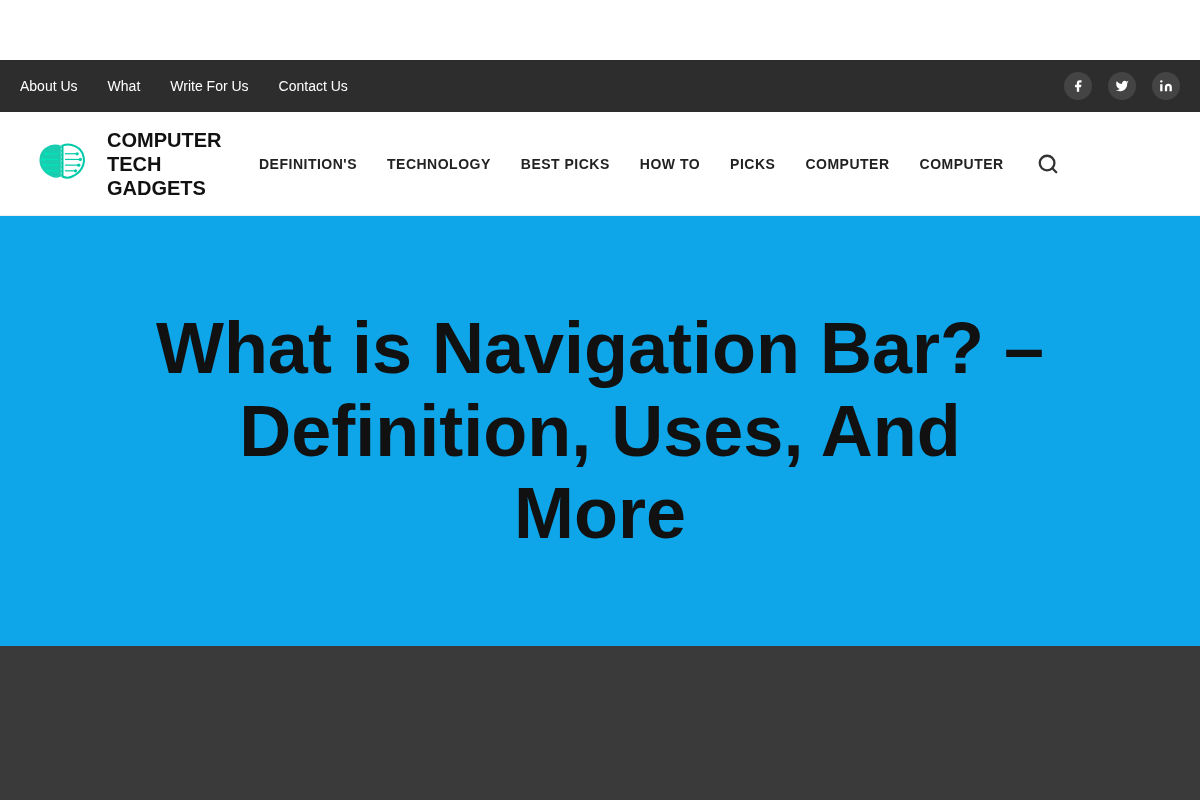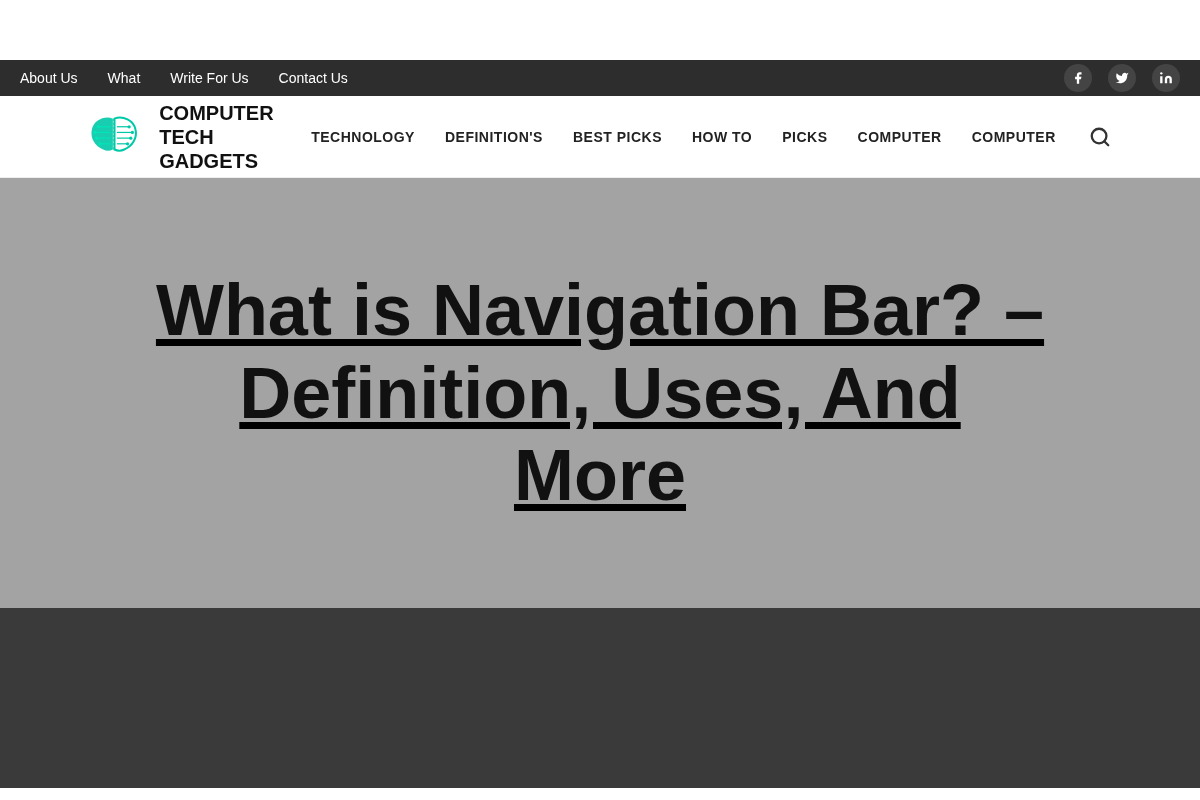--- a/index.html
+++ b/index.html
@@ -27,7 +27,7 @@
     
     .top-nav {
       background: #2d2d2d;
-      height: 36px;
+      height: 52px;
       display: flex;
       align-items: center;
       justify-content: space-between;

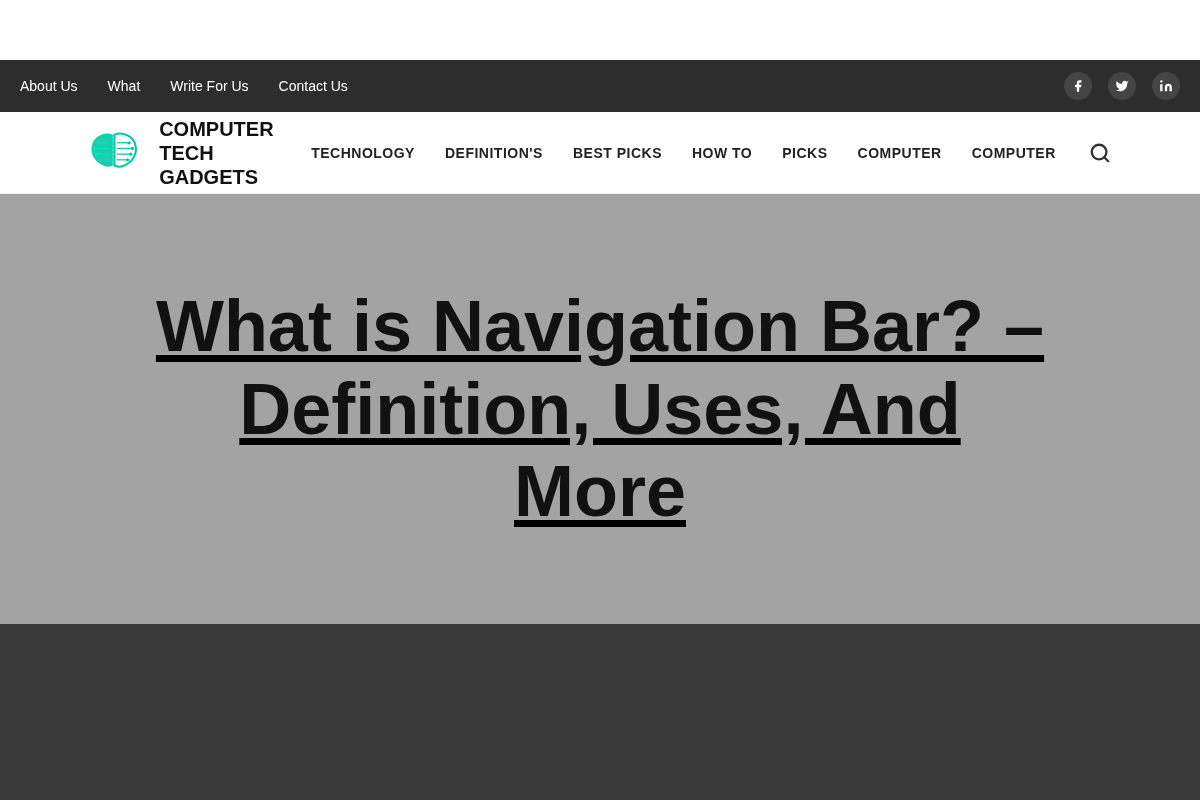--- a/index.html
+++ b/index.html
@@ -69,10 +69,10 @@
     
     .main-header {
       background: #fff;
-      height: 82px;
-      display: flex;
-      align-items: center;
-      justify-content: center;
+      height: 104px;
+      display: flex;
+      align-items: center;
+      justify-content: flex-start;
       padding: 16px 30px;
       border-bottom: 1px solid #eee;
     }

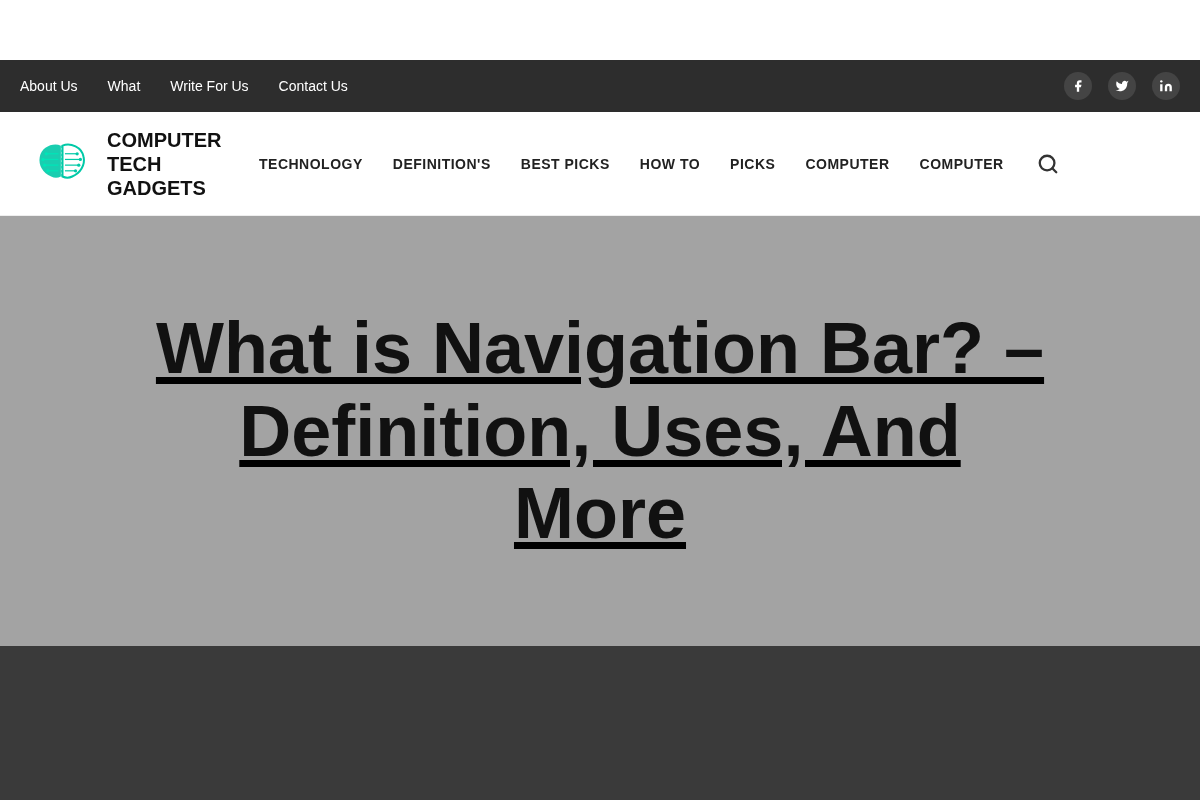--- a/index.html
+++ b/index.html
@@ -224,8 +224,8 @@
   </a>
 
   <nav class="main-nav">
+    <a href="#">DEFINITION'S</a>
     <a href="#">TECHNOLOGY</a>
-    <a href="#">DEFINITION'S</a>
     <a href="#">BEST PICKS</a>
     <a href="#">HOW TO</a>
     <a href="#">PICKS</a>

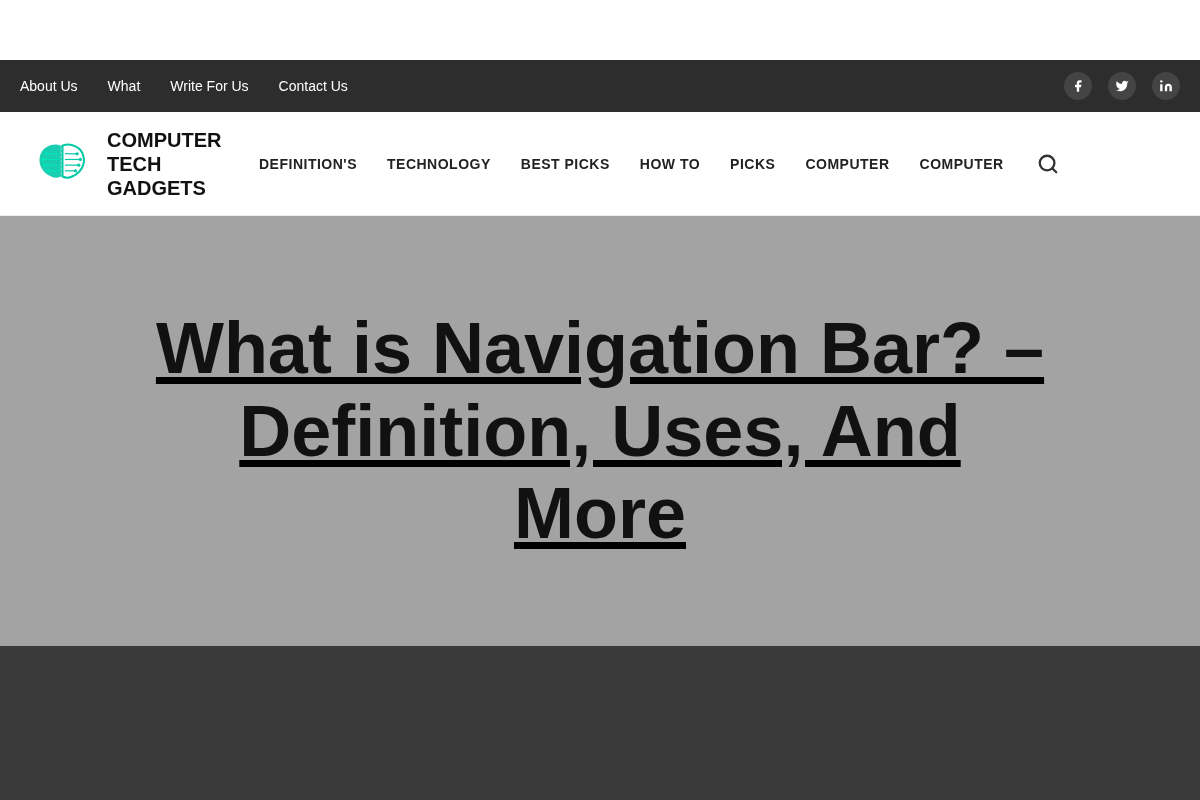--- a/index.html
+++ b/index.html
@@ -124,13 +124,12 @@
 
     
     .hero-section {
-      background: #a3a3a3;
+      background: #0ea5e9;
       display: flex;
       align-items: center;
       justify-content: center;
       padding: 60px 40px;
       min-height: 430px;
-      text-decoration: underline;
     }
 
     .hero-title {

